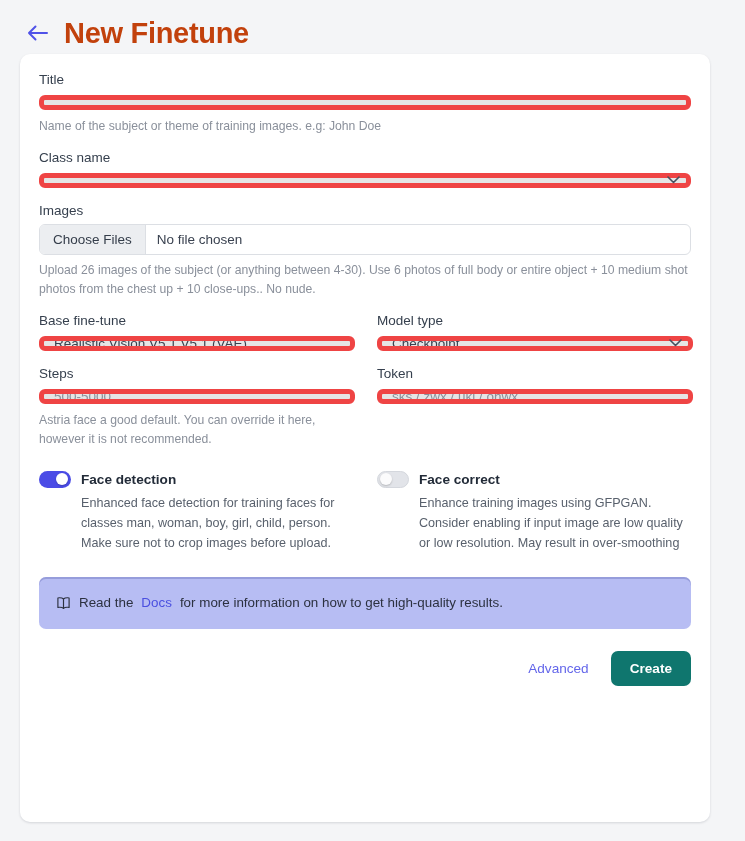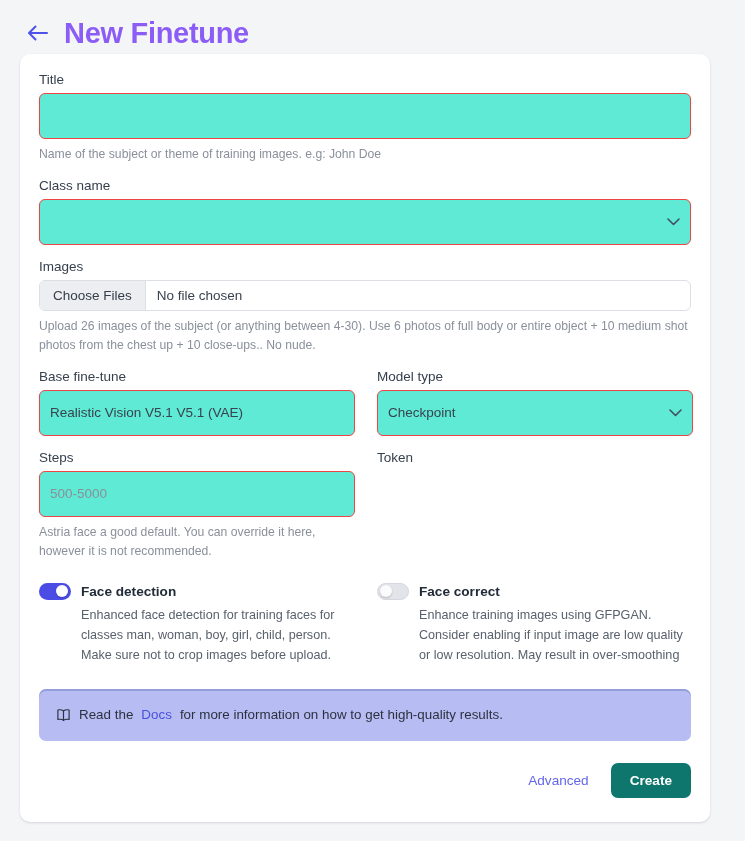--- a/index.html
+++ b/index.html
@@ -28,7 +28,7 @@
   .page-title {
     font-size: 29px;
     font-weight: bold;
-    color: #8b5cf6;
+    color: #c2410c;
     letter-spacing: -0.3px;
     line-height: 1;
   }

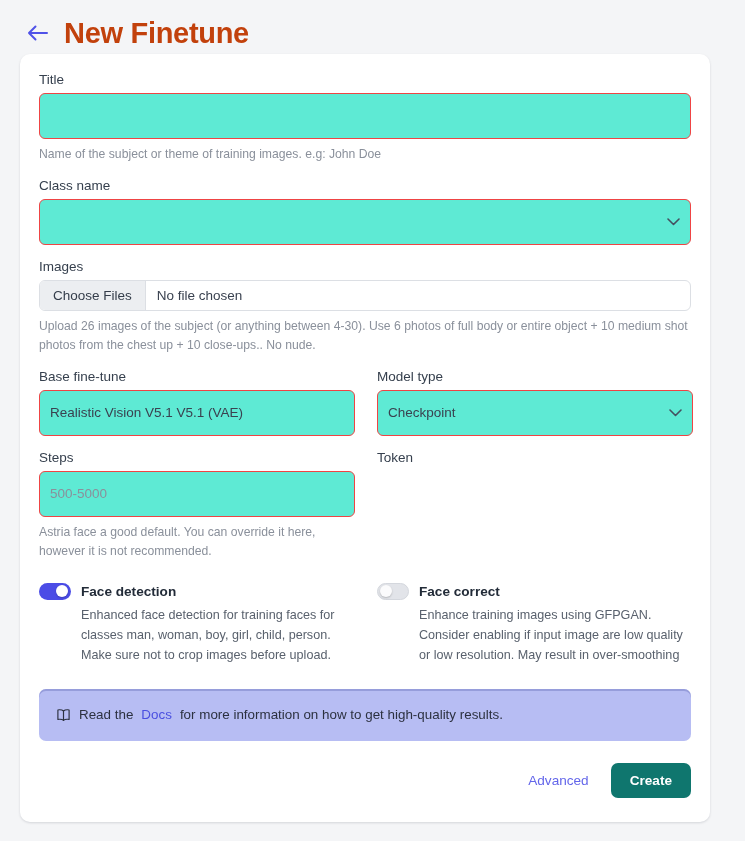--- a/index.html
+++ b/index.html
@@ -53,10 +53,10 @@
   }
   .input {
     width: 100%;
-    height: 46px;
-    border: 1px solid #ef4444;
+    height: 15px;
+    border: 5px solid #ef4444;
     border-radius: 6px;
-    background: #5eead4;
+    background: #e5e5e5;
     font-size: 13.5px;
     color: #333b47;
     padding: 0 10px;

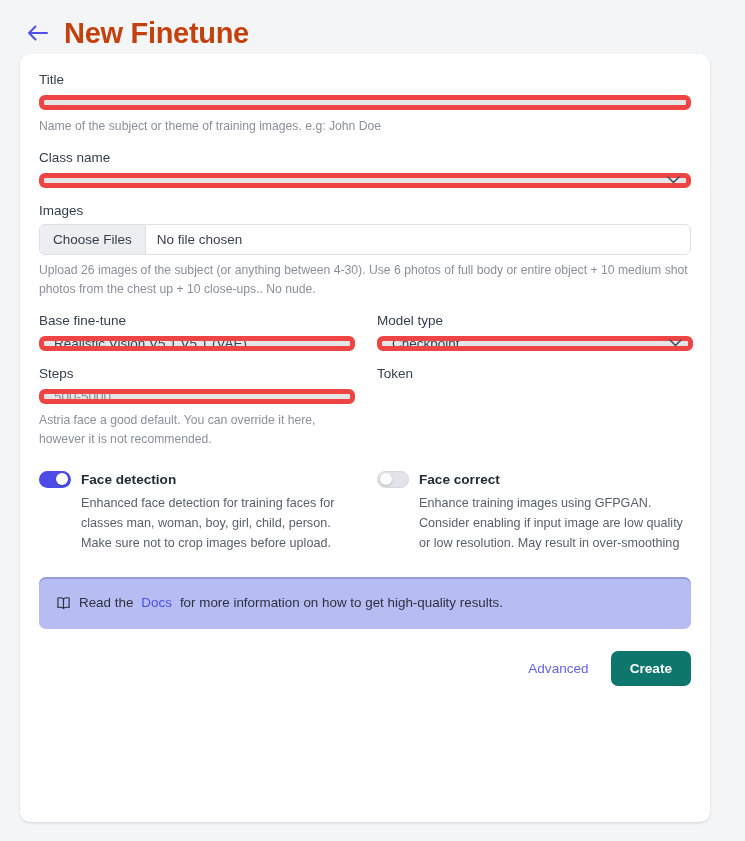--- a/index.html
+++ b/index.html
@@ -272,6 +272,7 @@
         </div>
         <div class="col">
           <label class="label">Token</label>
+          <input class="input" type="text" placeholder="sks / zwx / ukj / ohwx" style="">
         </div>
       </div>
 

